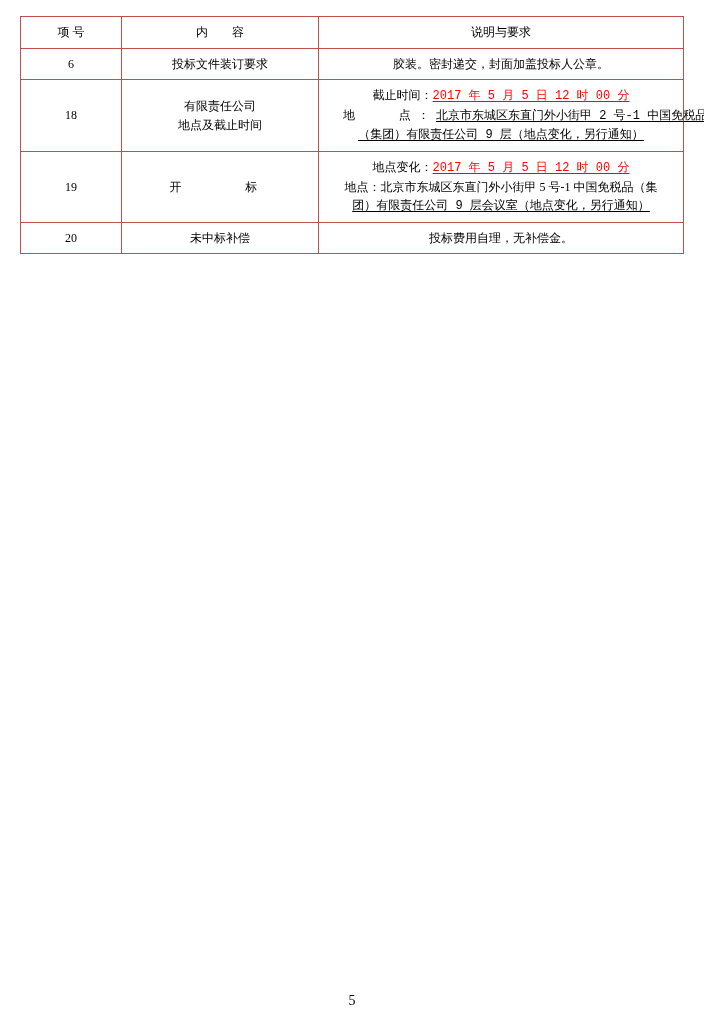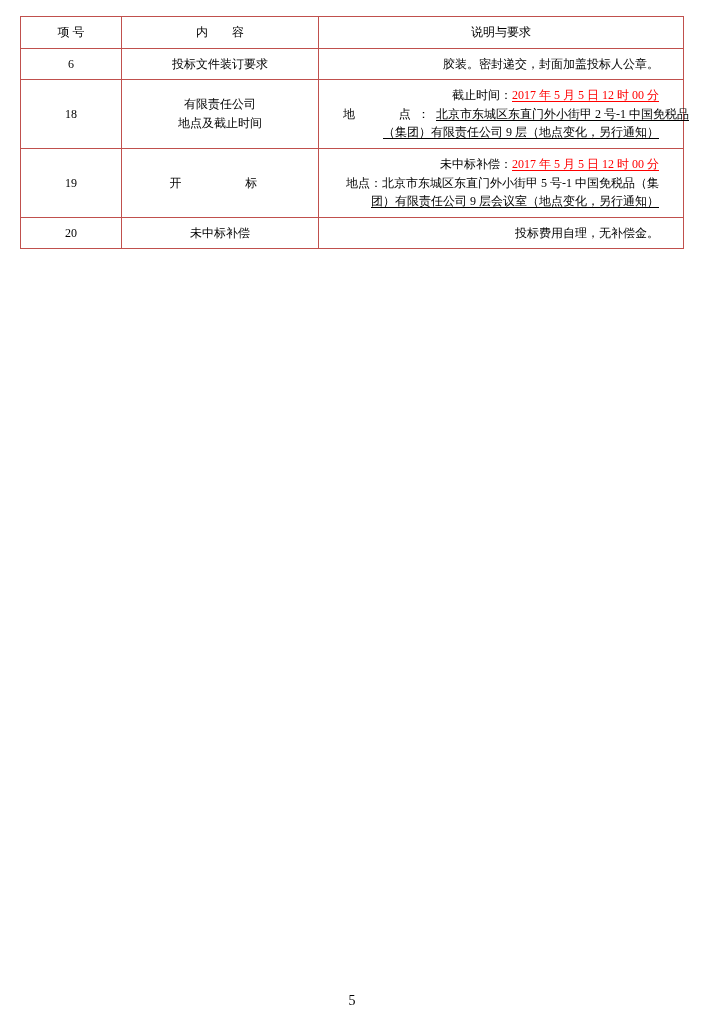--- a/index.html
+++ b/index.html
@@ -45,7 +45,7 @@
   }
   td.col-desc {
     width: auto;
-    text-align: right;
+    text-align: center;
   }
   .hdr td {
     text-align: center;

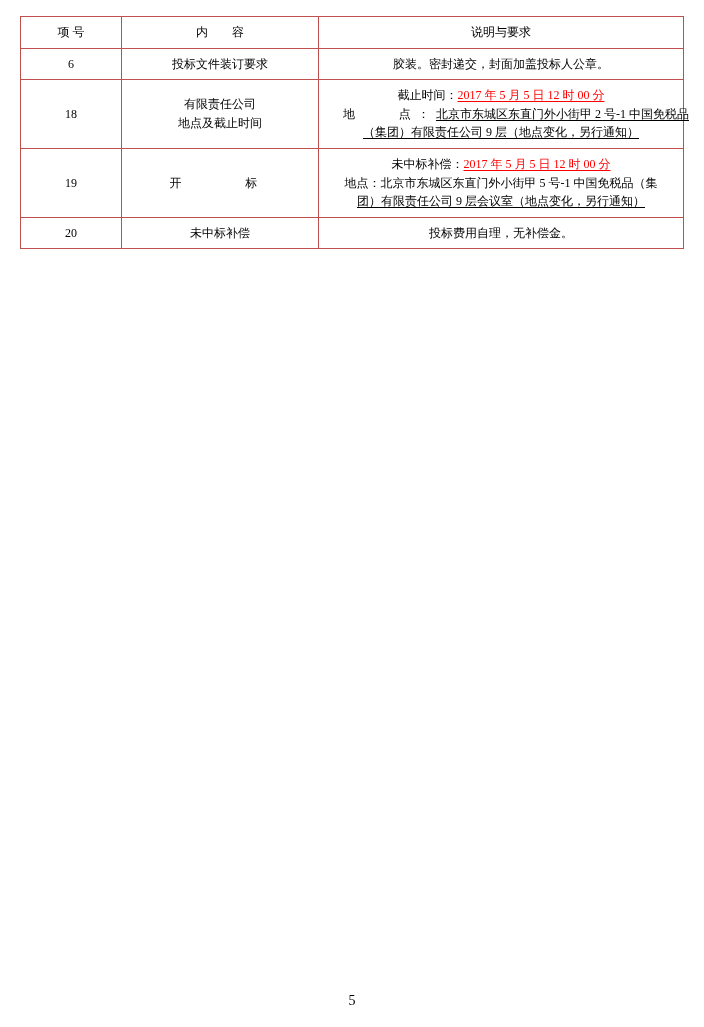--- a/index.html
+++ b/index.html
@@ -60,6 +60,7 @@
   .ul {
     text-decoration: underline;
     text-underline-offset: 2px;
+    font-family: Liberation Mono, monospace;
   }
   .row-tall td { padding-top: 12px; padding-bottom: 12px; }
   .desc-line {

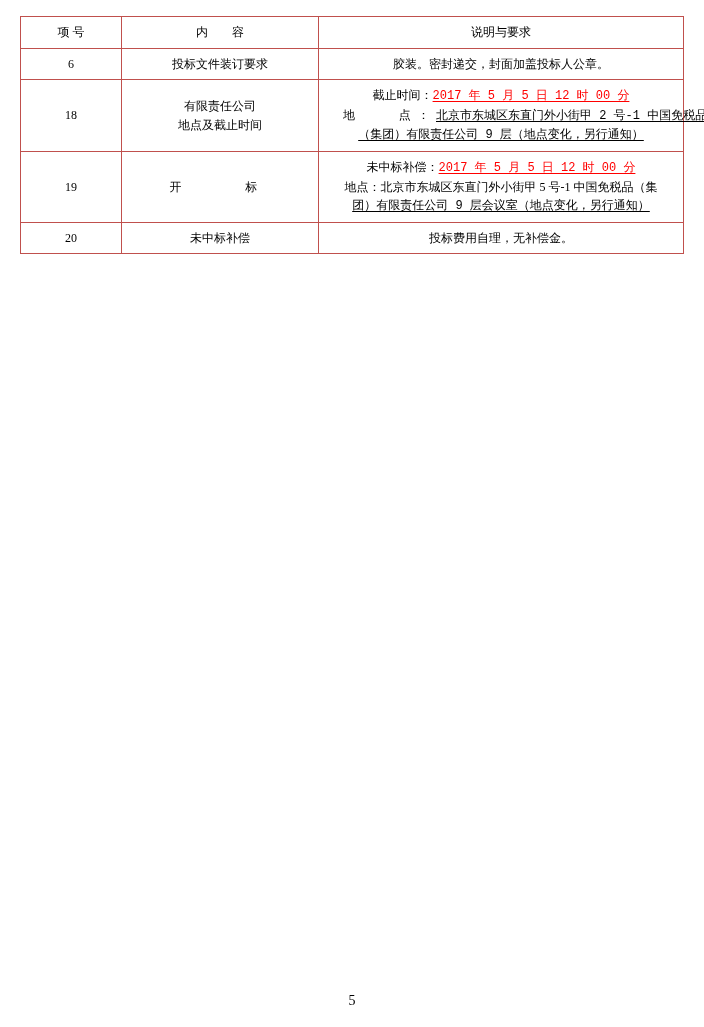--- a/index.html
+++ b/index.html
@@ -122,7 +122,7 @@
       </td>
       <td class="col-desc desc-block">
         <div class="desc-line">
-          <span>未中标补偿：</span><span class="red ul">2017 年 5 月  5 日 12 时 00 分</span>
+          <span>地点变化：</span><span class="red ul">2017 年 5 月  5 日 12 时 00 分</span>
         </div>
         <div class="desc-line">
           <span>地点：</span><span>北京市东城区东直门外小街甲 5 号-1 中国免税品（集</span>

